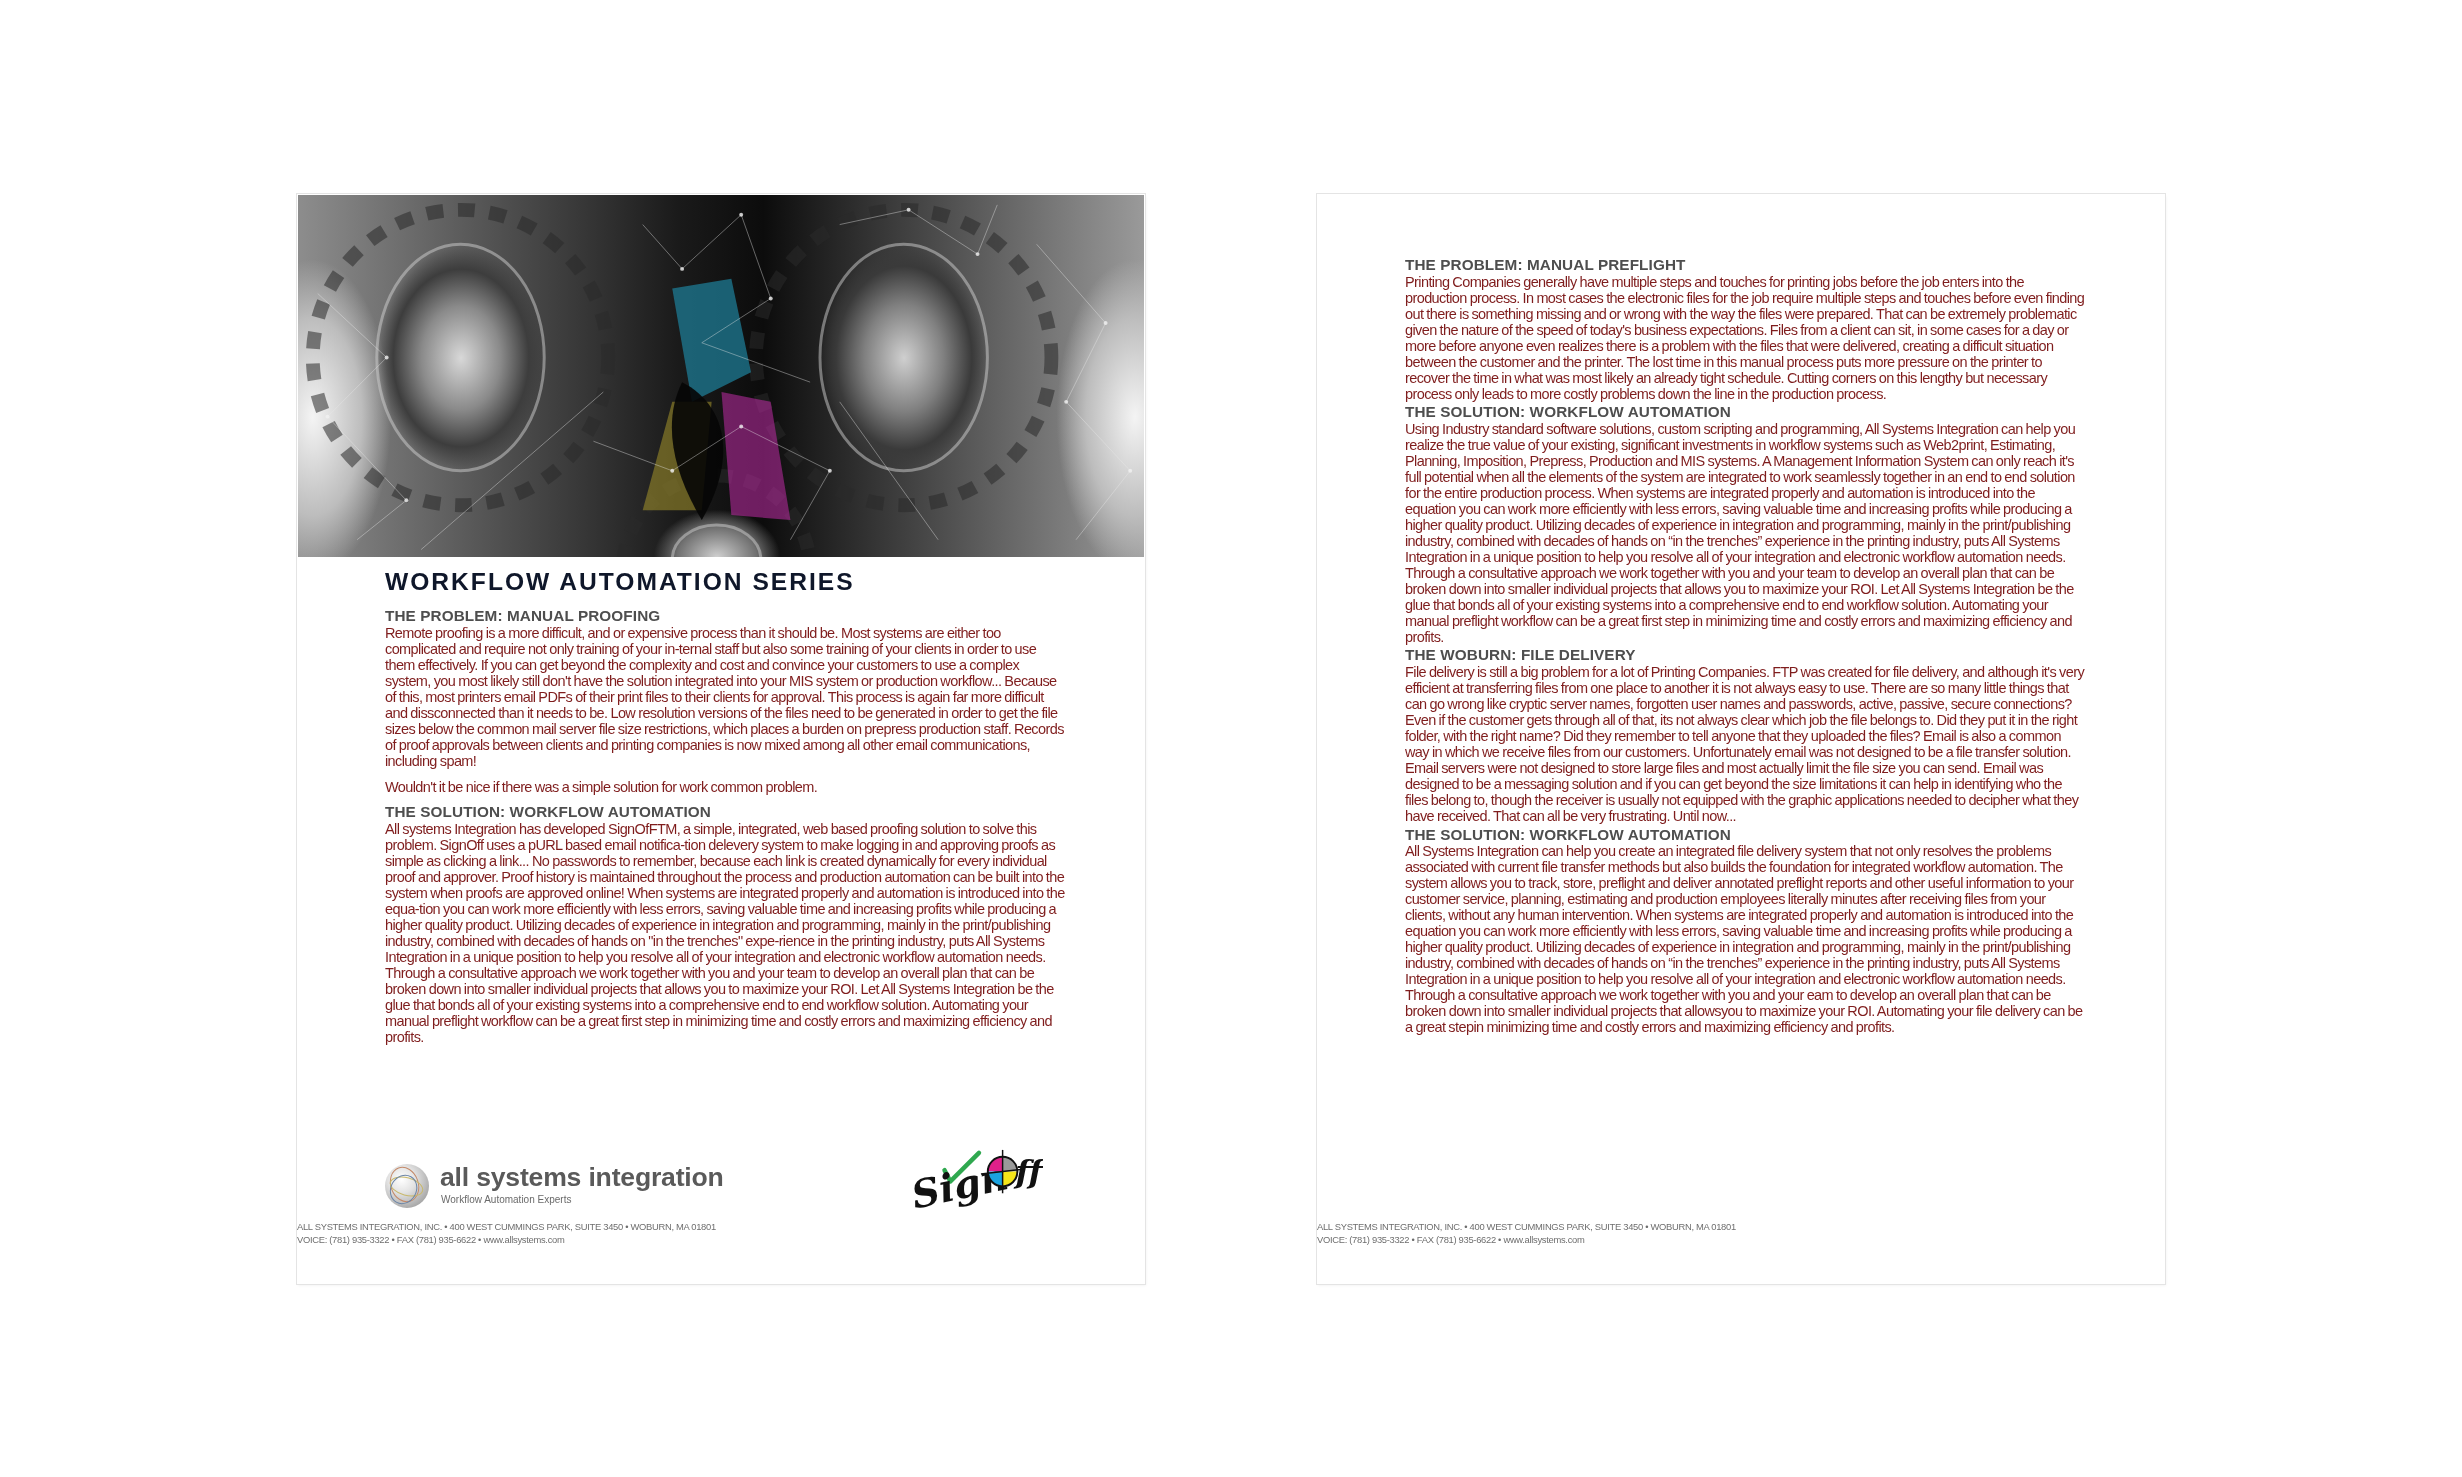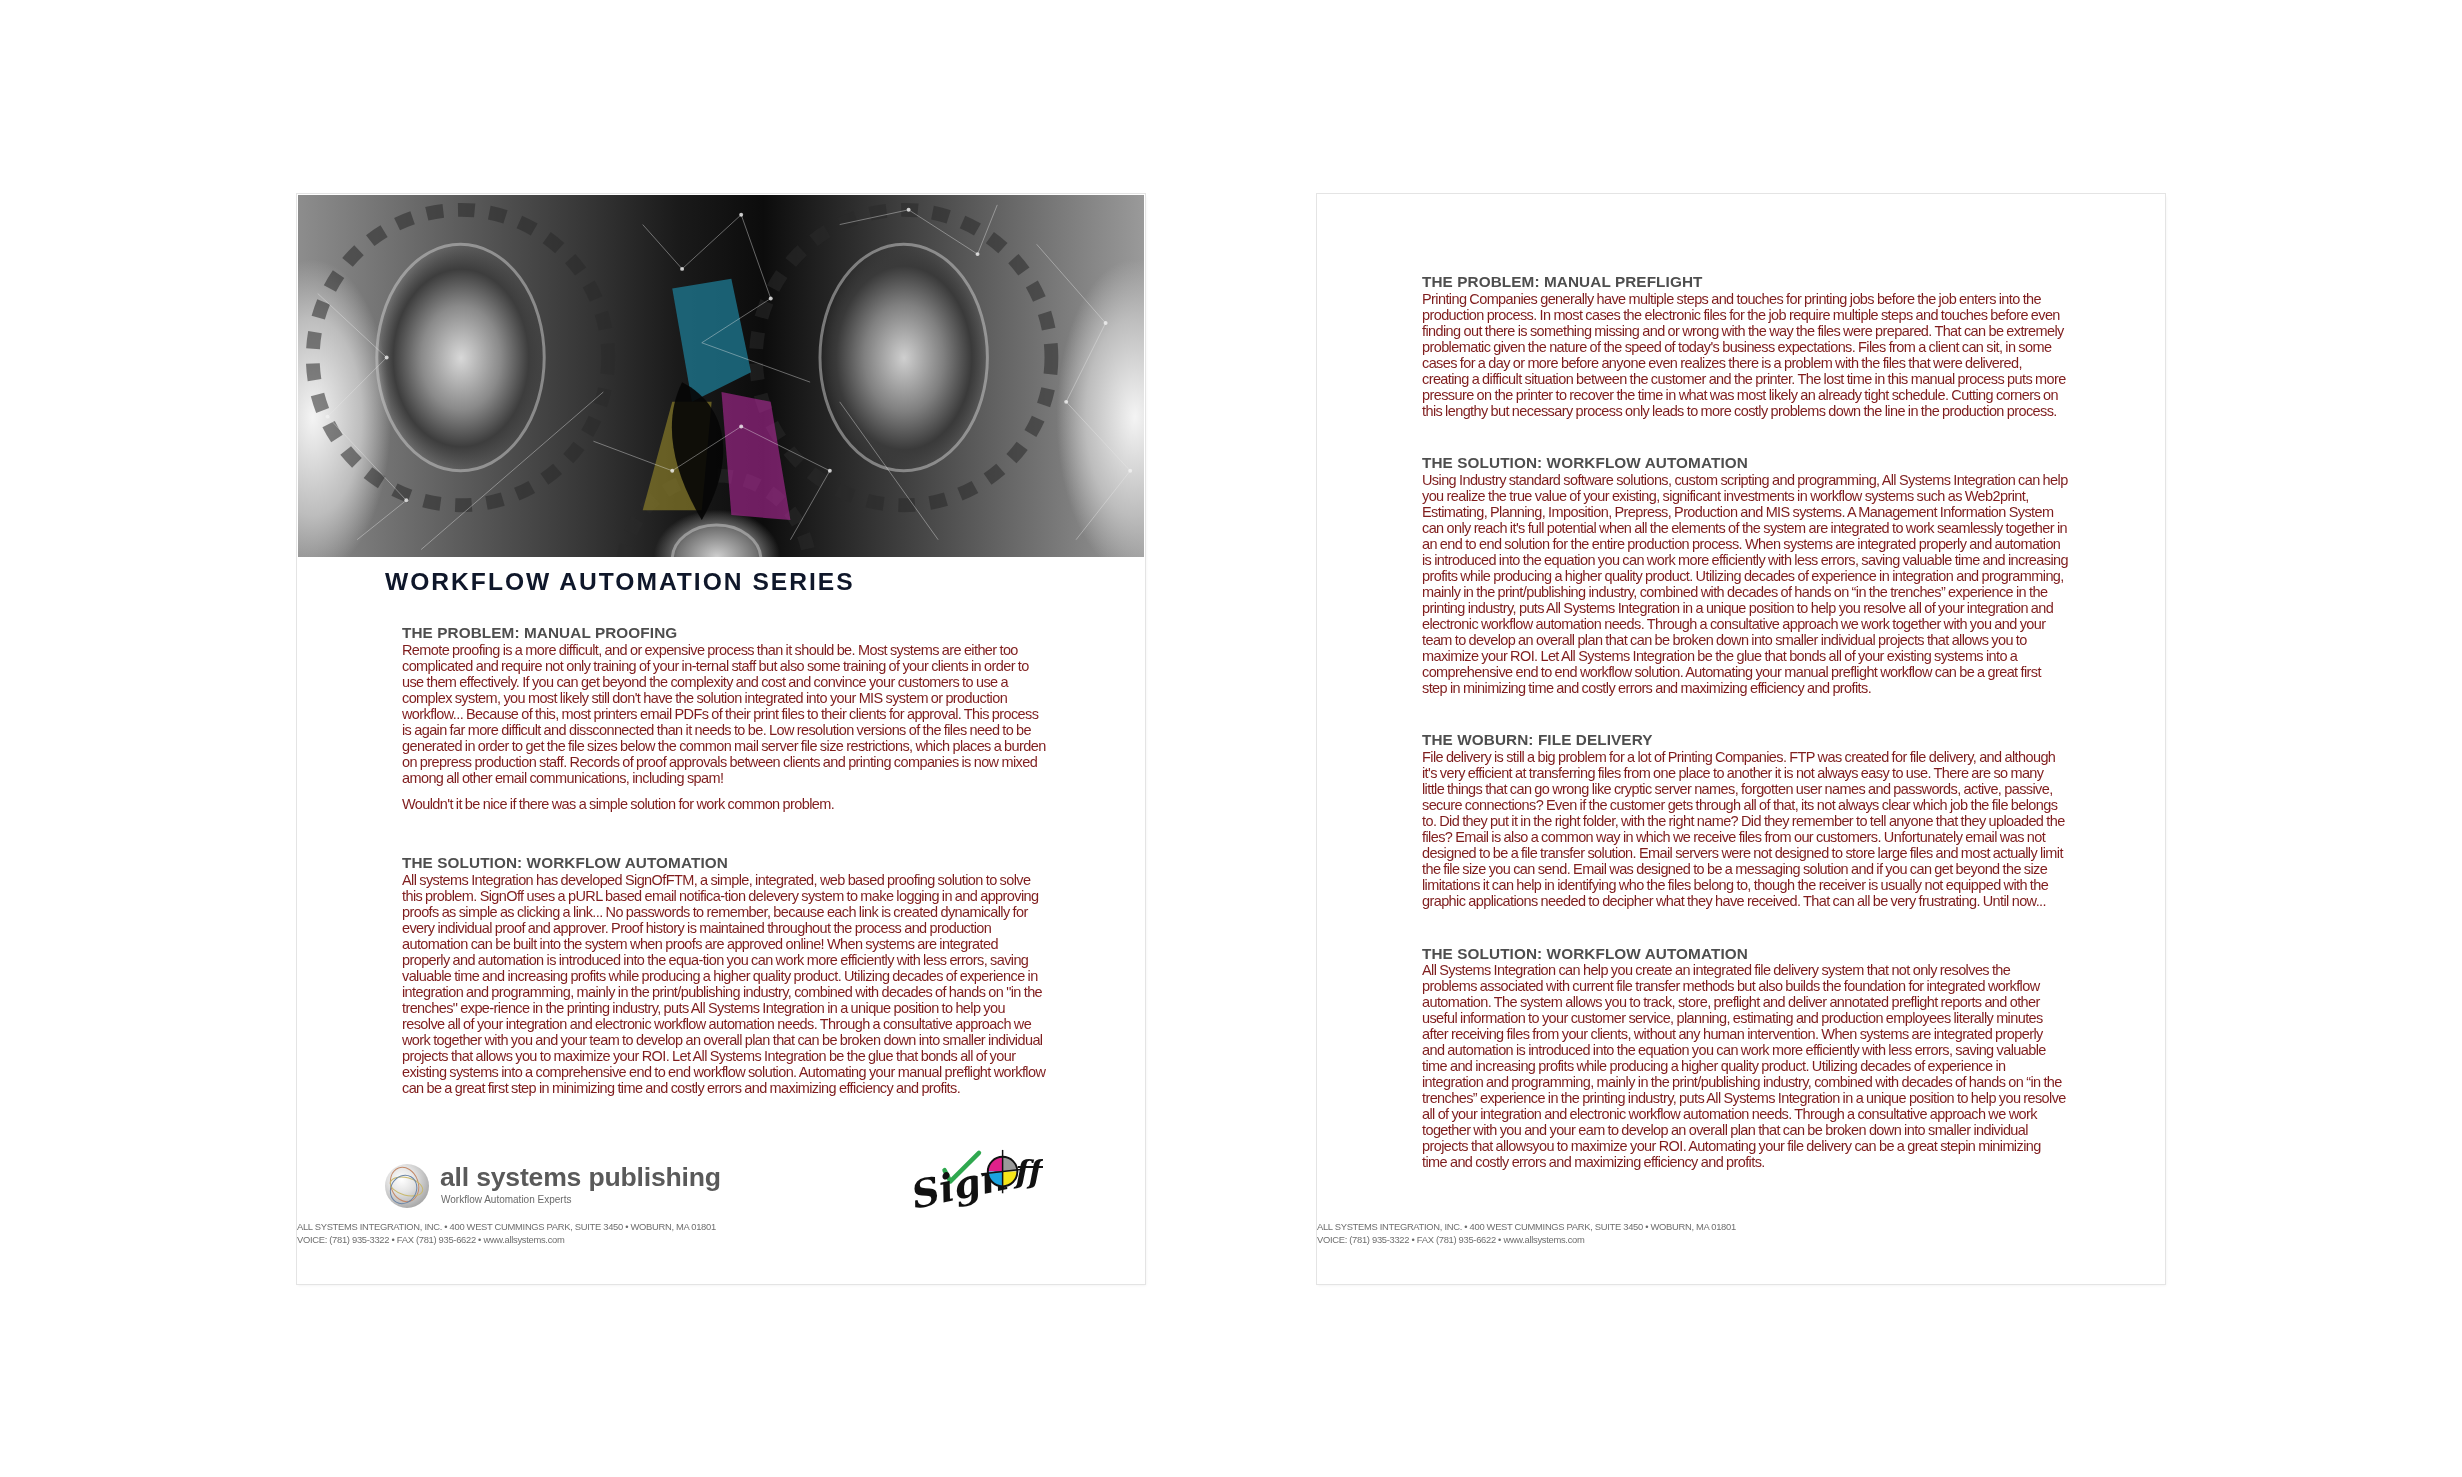--- a/index.html
+++ b/index.html
@@ -29,7 +29,7 @@
                transform-origin:left top; letter-spacing:-0.6px; word-spacing:-0.5px; }
   .col-left { position:absolute; left:88px; top:414px; width:680px; }
   .col-right { position:absolute; left:88px; top:63px; width:680px; }
-  .section { margin:17px; }
+  .section { margin:0; }
   .gap-small { height:9.8px; }
   .gap-tiny { height:2.5px; }
 

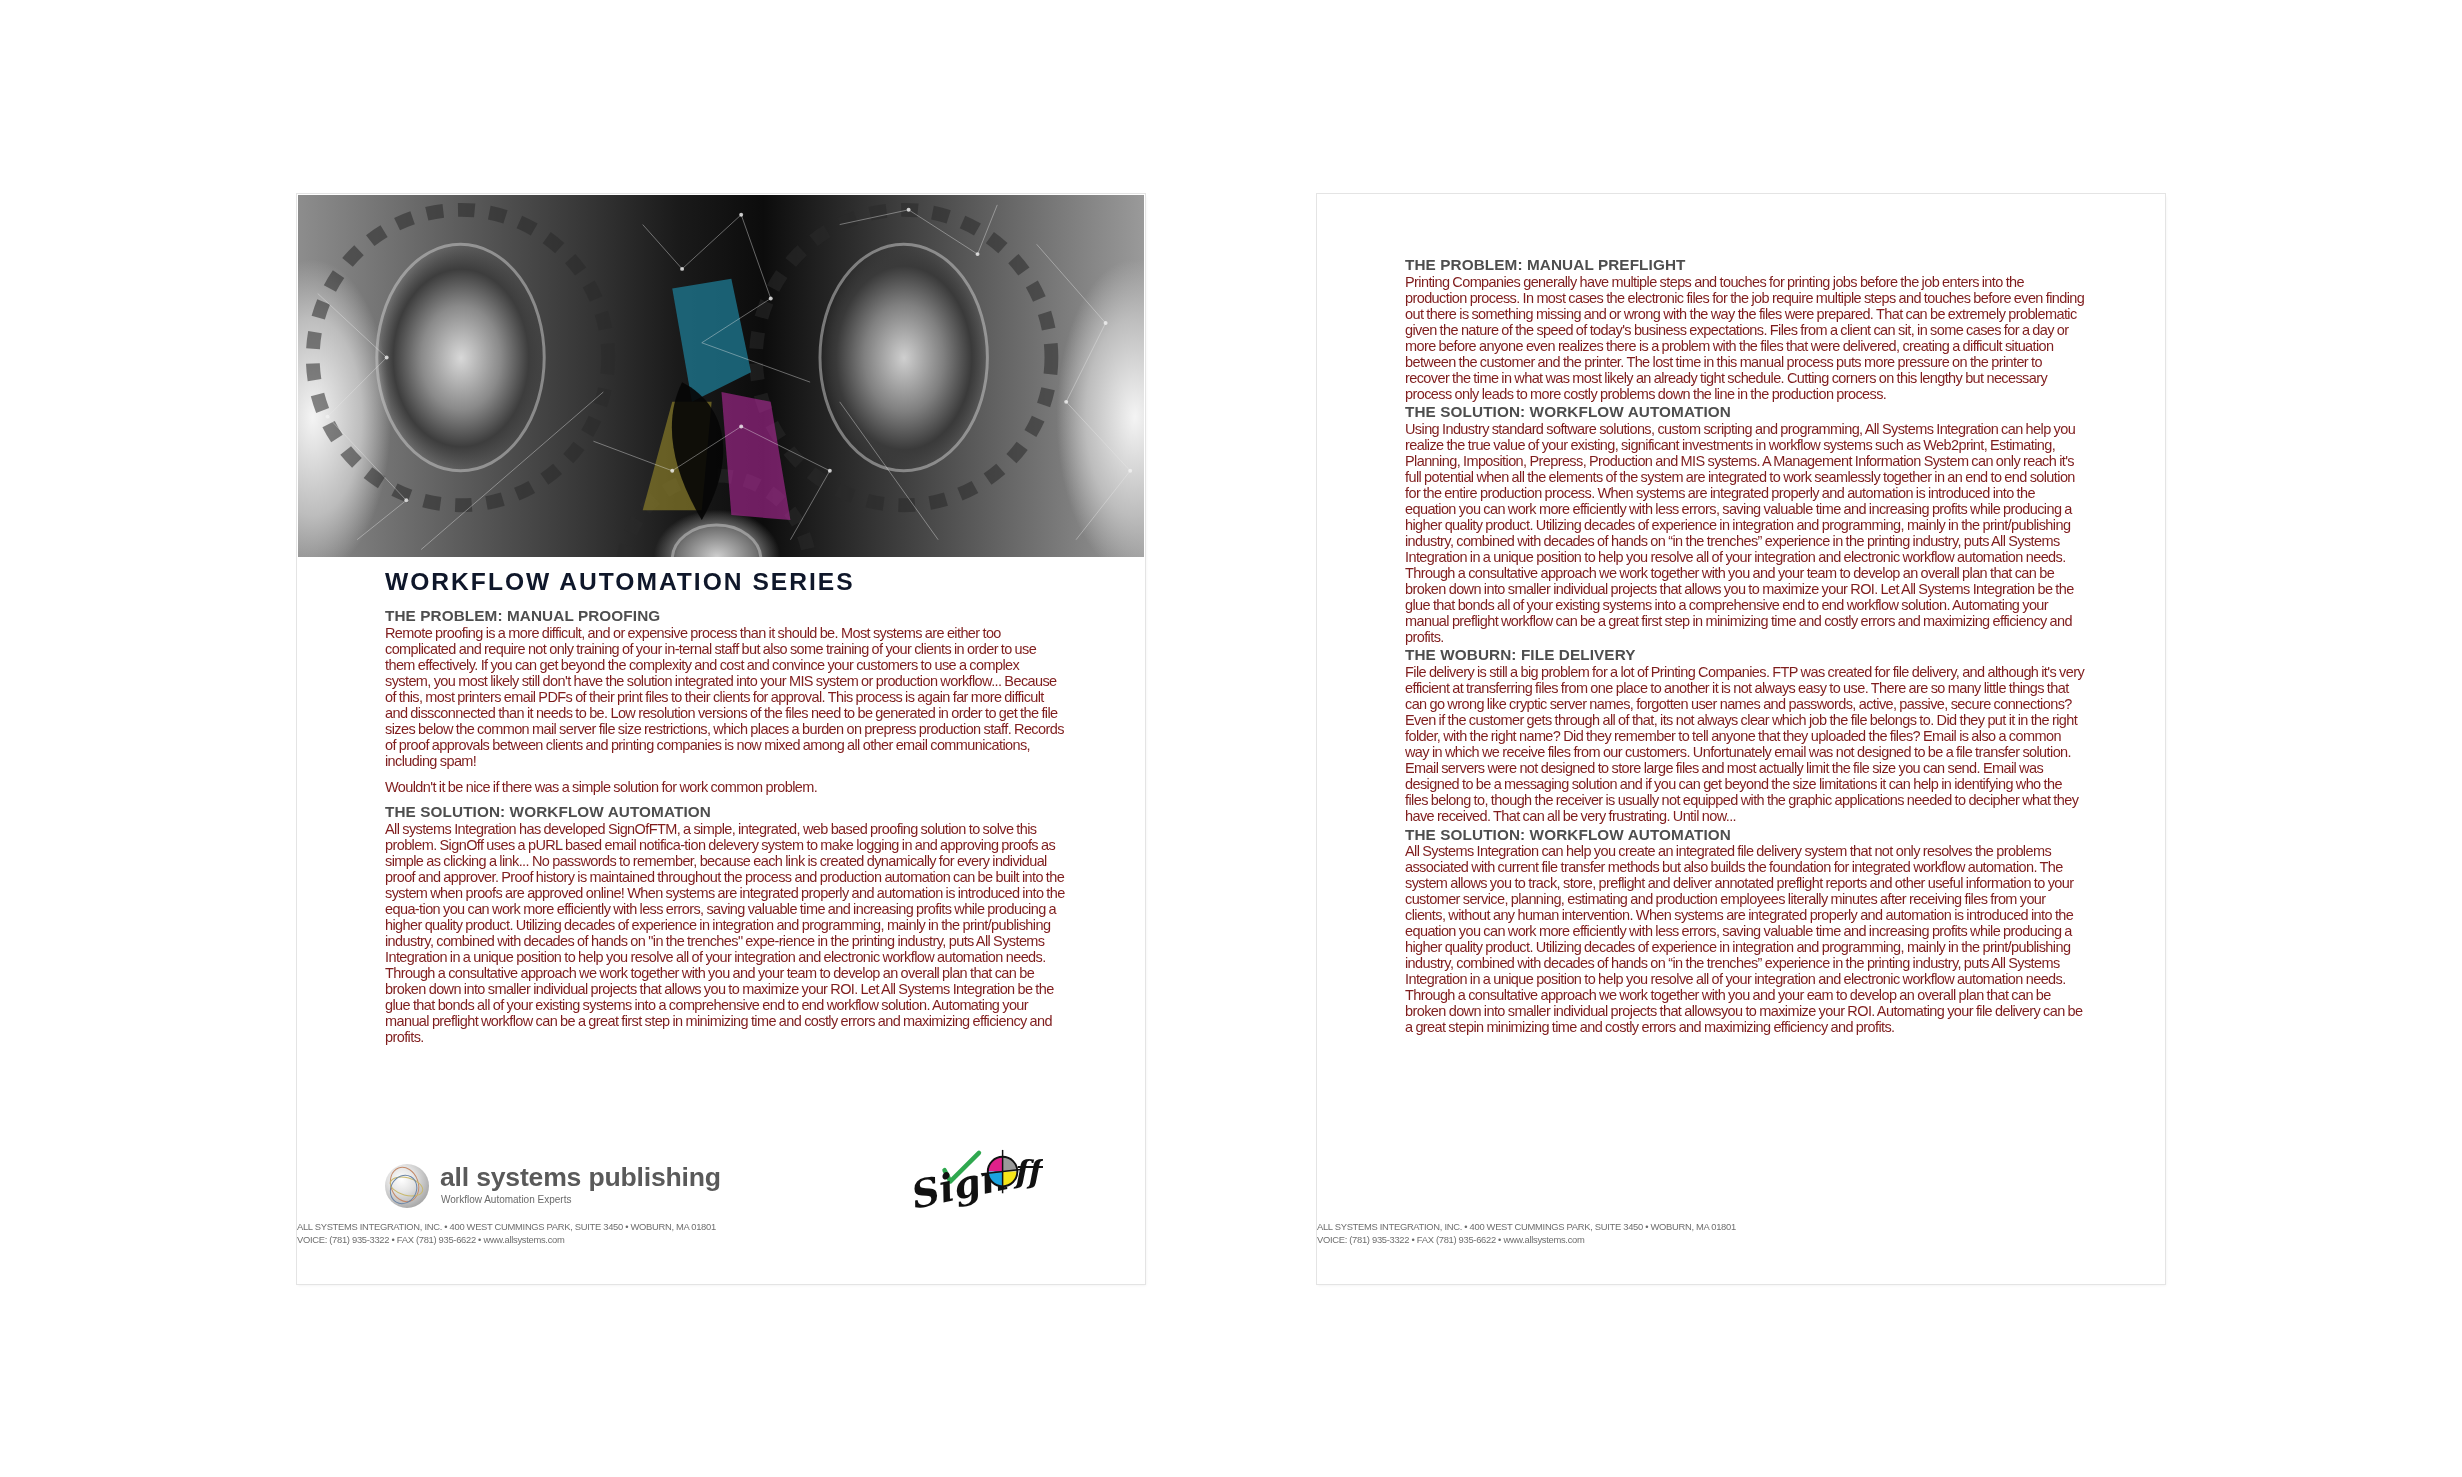--- a/index.html
+++ b/index.html
@@ -121,7 +121,7 @@
         <ellipse cx="38" cy="52" rx="26" ry="30" fill="none" stroke="#6a84a6" stroke-width="2" transform="rotate(30 38 52)"></ellipse>
       </svg>
     </div>
-    <div class="asi-name">all systems publishing</div>
+    <div class="asi-name">all systems integration</div>
     <div class="asi-tag">Workflow Automation Experts</div>
   </div>
 

